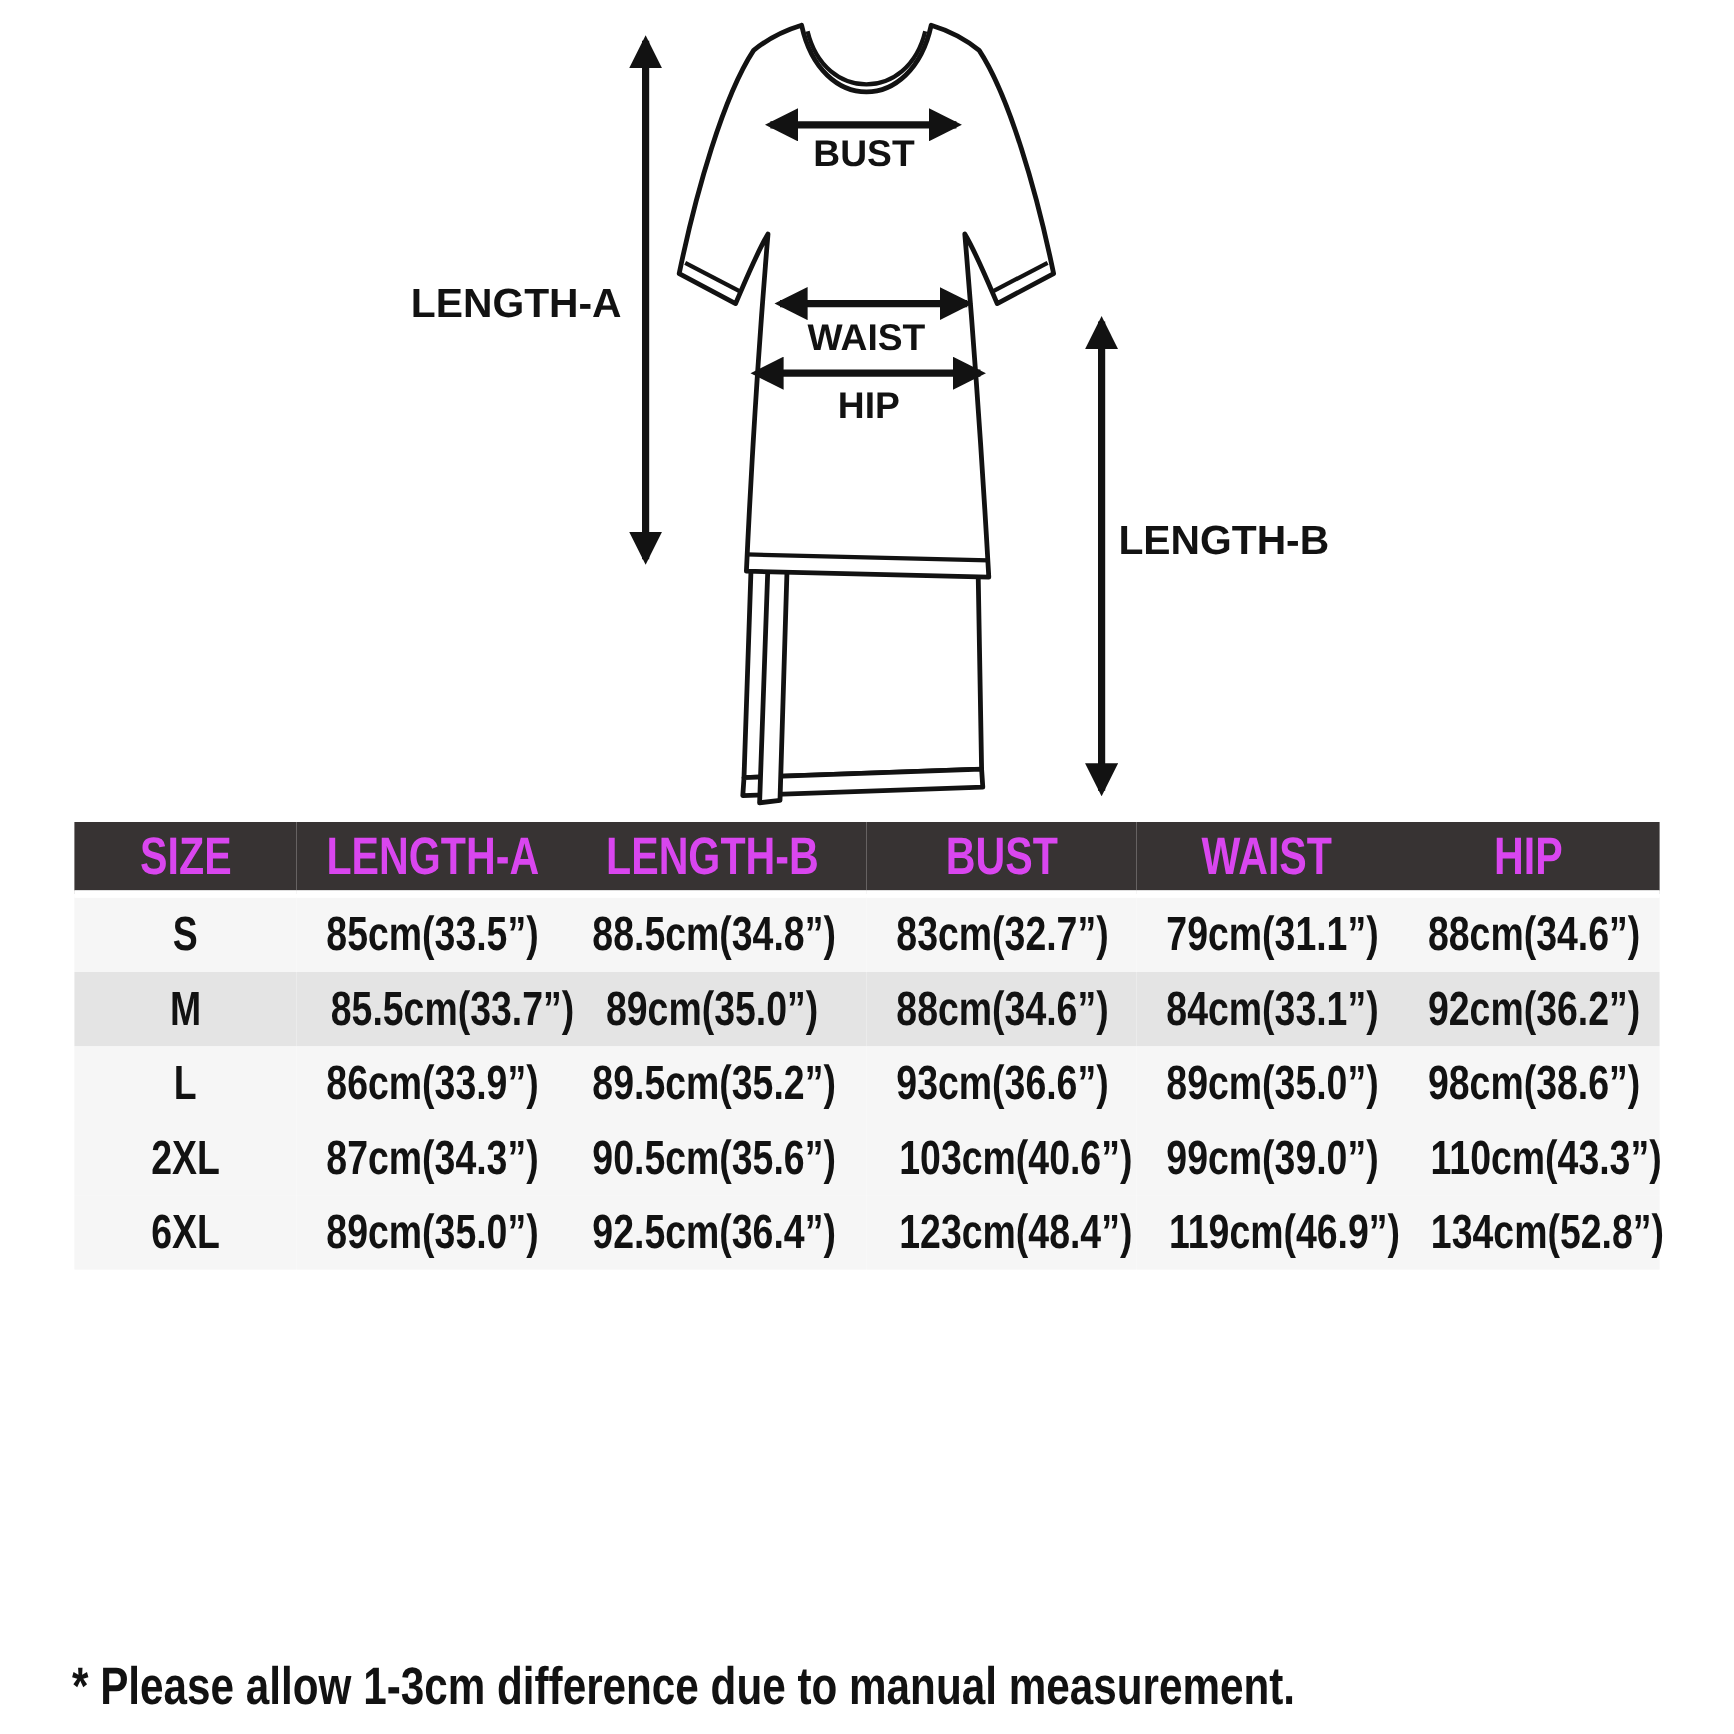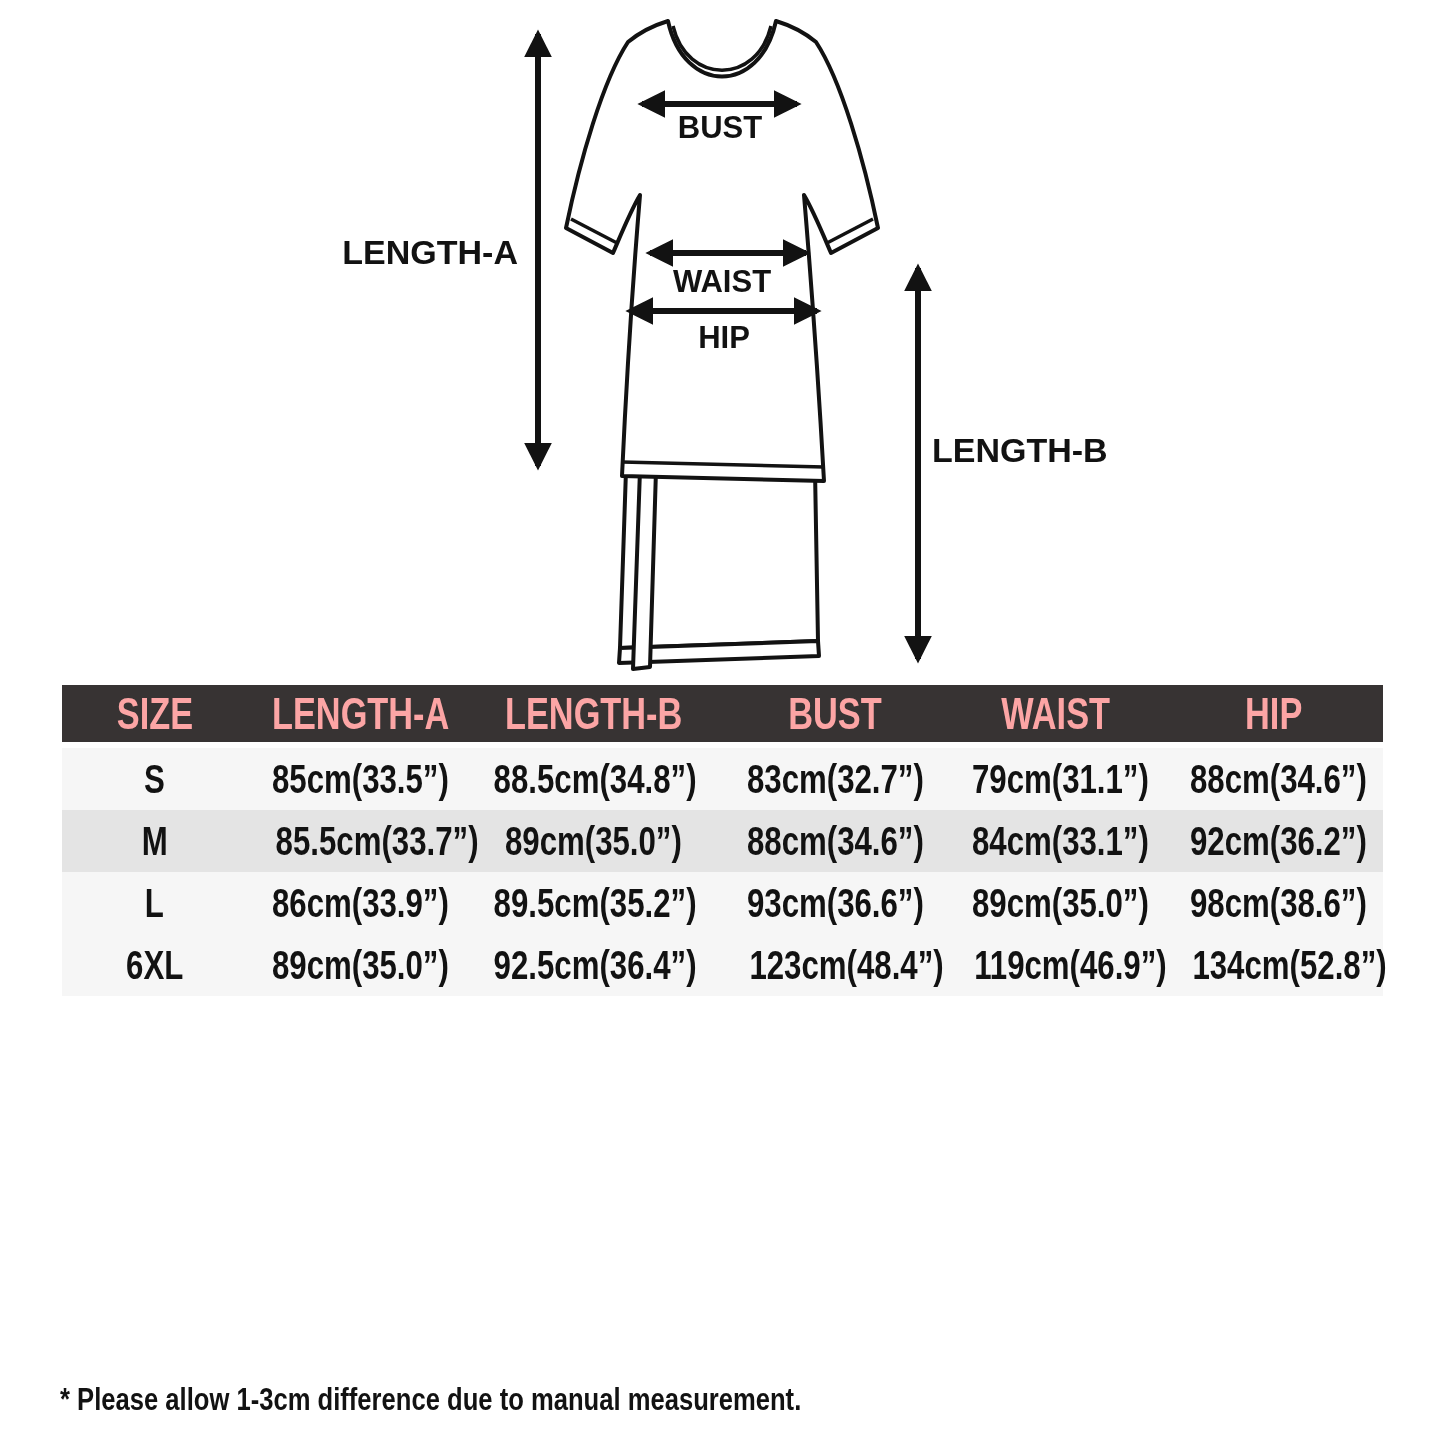--- a/index.html
+++ b/index.html
@@ -18,7 +18,7 @@
     border-collapse:collapse;table-layout:fixed;text-align:center;
   }
   .size-table thead th{
-    background:#373333;color:#fca5a5;height:57px;
+    background:#373333;color:#d946ef;height:57px;
     font-size:44px;font-weight:bold;padding:0;
     border-bottom:6px solid #ffffff;
   }

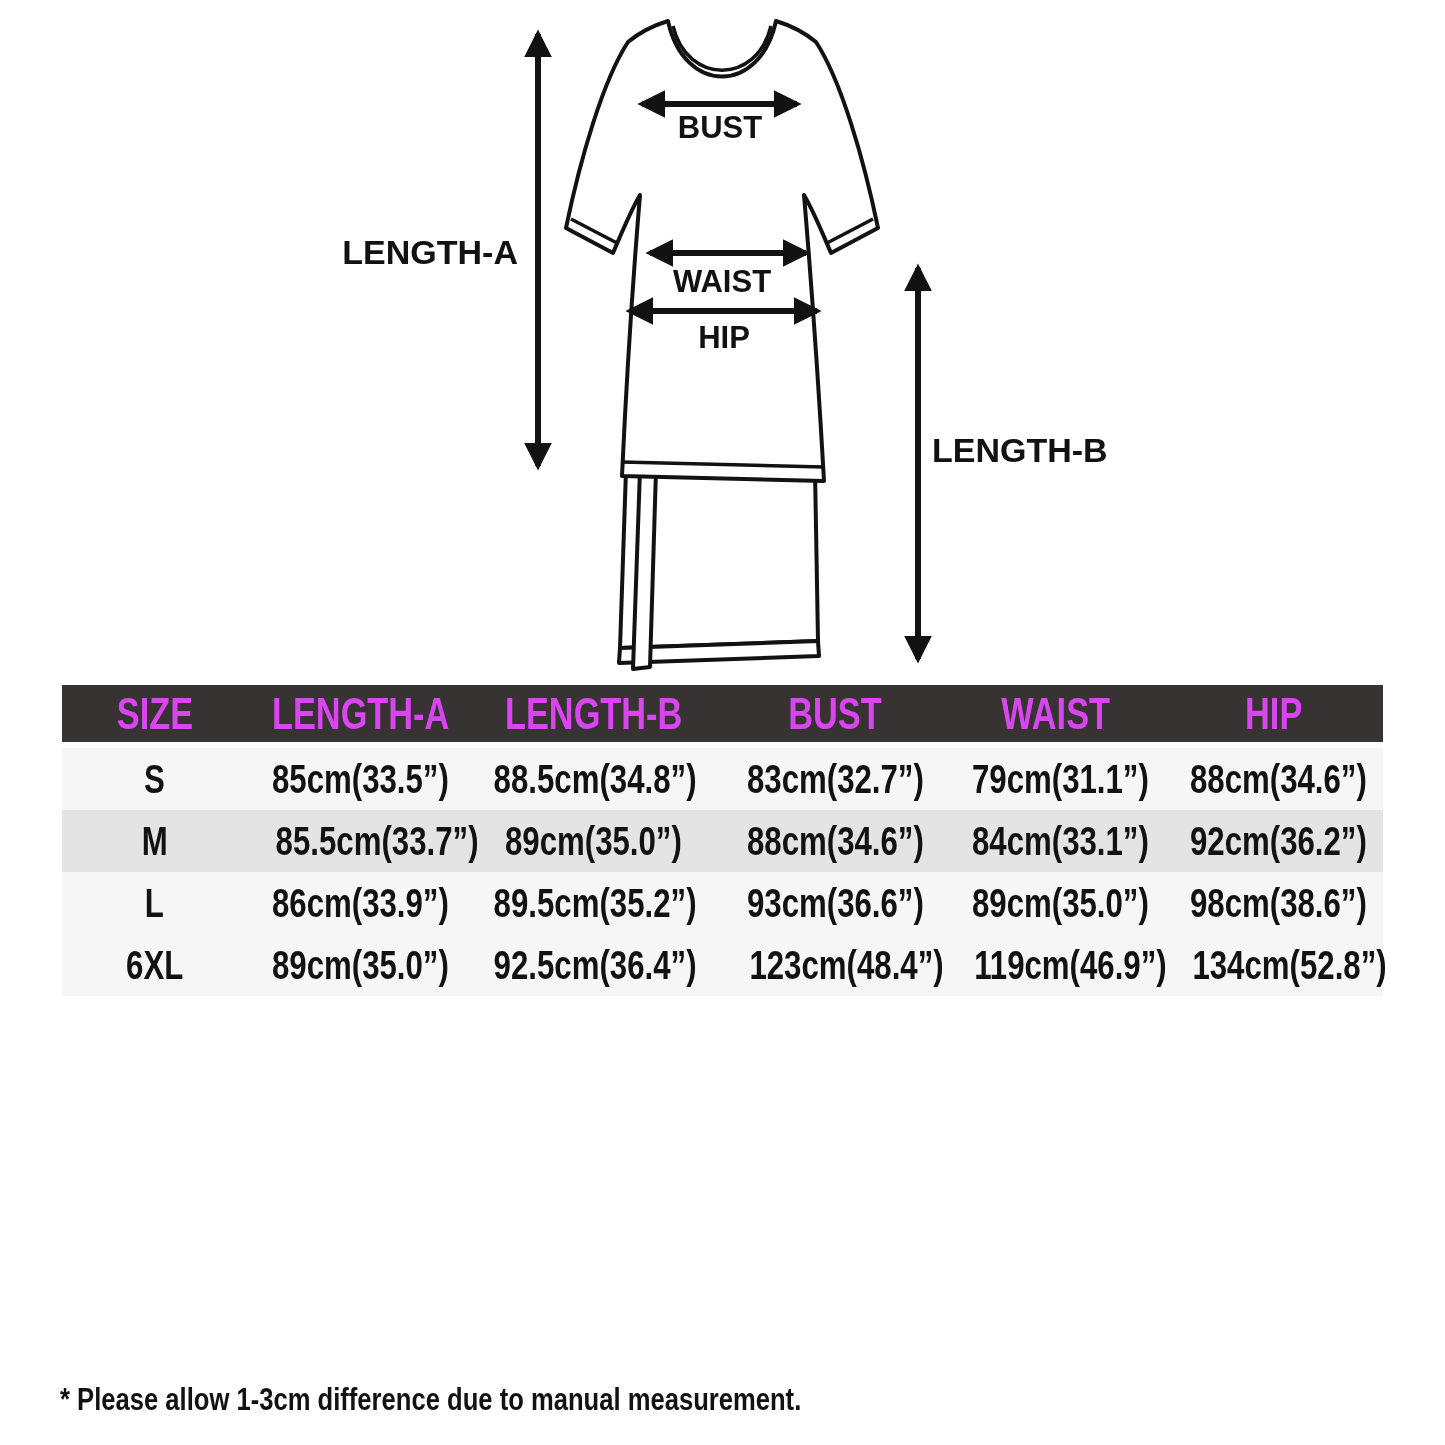--- a/index.html
+++ b/index.html
@@ -140,6 +140,14 @@
           <td><span class="cond">98cm(38.6”)</span></td>
         </tr>
         <tr class="row-light">
+          <td><span class="cond">2XL</span></td>
+          <td><span class="cond">87cm(34.3”)</span></td>
+          <td><span class="cond">90.5cm(35.6”)</span></td>
+          <td><span class="cond">103cm(40.6”)</span></td>
+          <td><span class="cond">99cm(39.0”)</span></td>
+          <td><span class="cond">110cm(43.3”)</span></td>
+        </tr>
+        <tr class="row-light">
           <td><span class="cond">6XL</span></td>
           <td><span class="cond">89cm(35.0”)</span></td>
           <td><span class="cond">92.5cm(36.4”)</span></td>

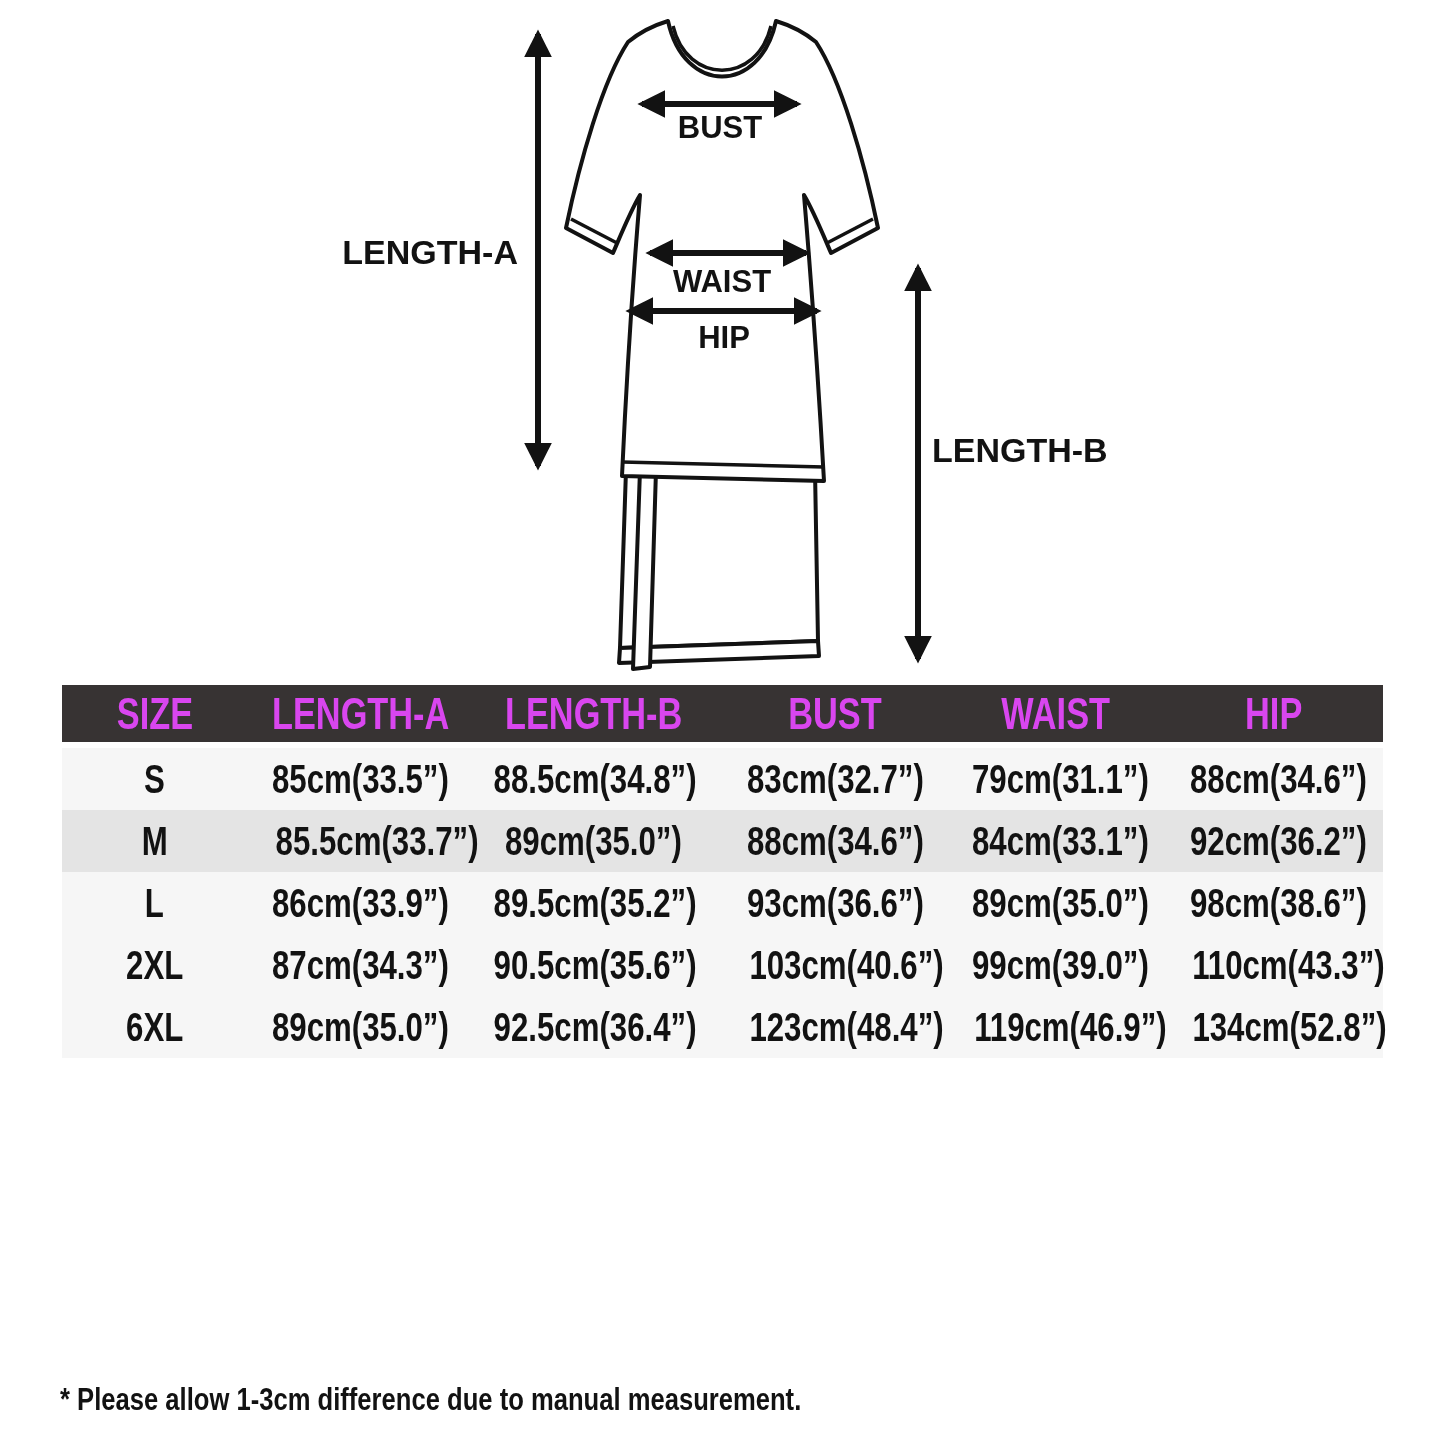--- a/index.html
+++ b/index.html
@@ -34,7 +34,7 @@
   
   .footnote{
     position:absolute;left:60px;top:1382px;margin:0;
-    font-size:32px;font-weight:bold;color:#121212;line-height:1.1;
+    font-size:44px;font-weight:bold;color:#121212;line-height:1.1;
   }
   .footnote .cond{transform:scaleX(0.8);transform-origin:left;}
 </style>

